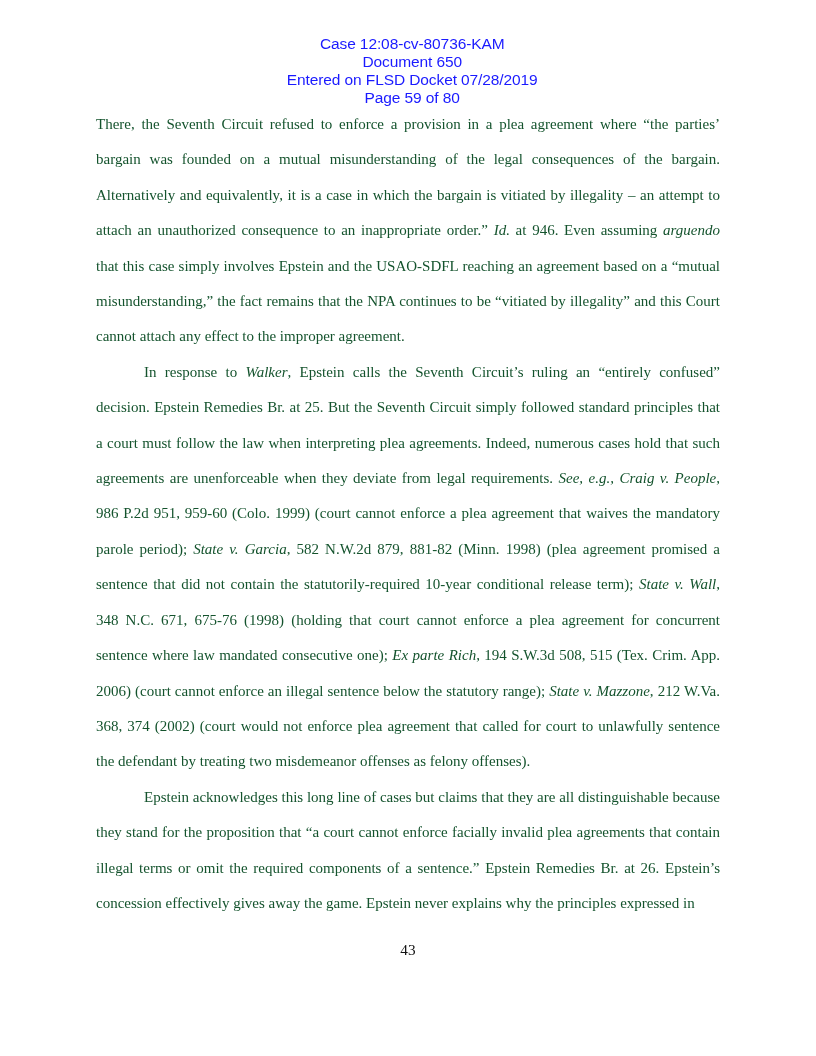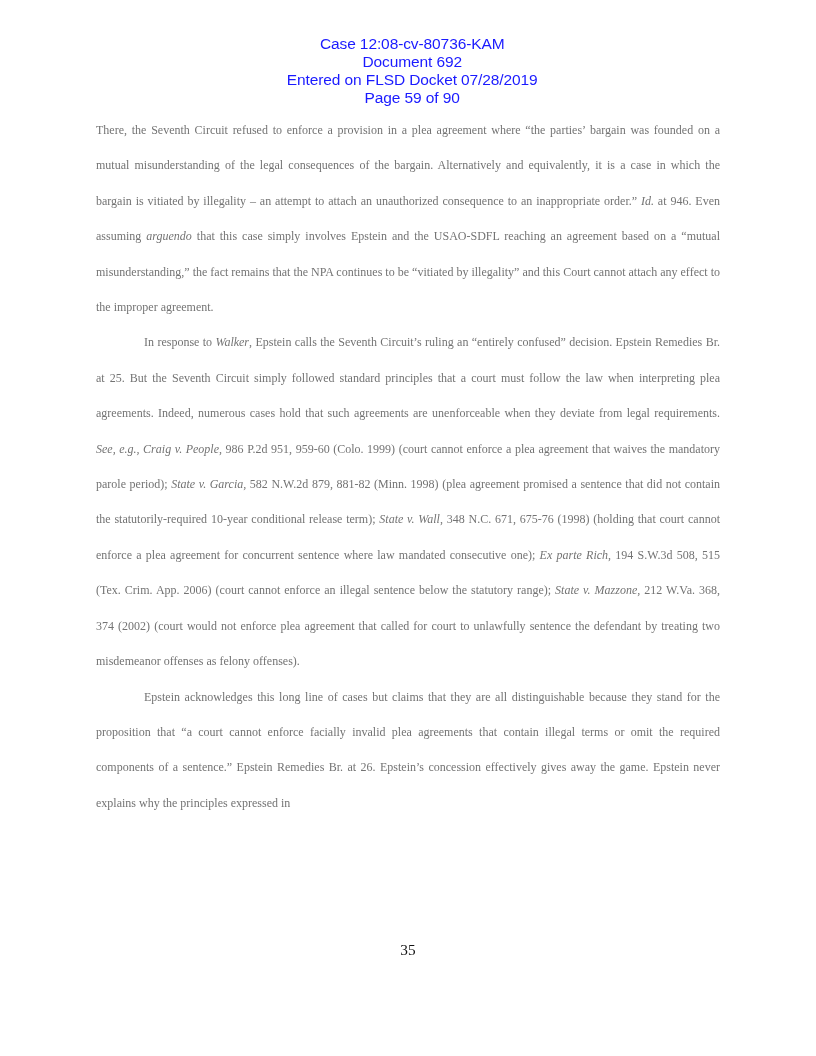--- a/index.html
+++ b/index.html
@@ -29,7 +29,7 @@
 
 <div class="header">
   <span>Case 12:08-cv-80736-KAM</span>
-  <span>Document 692</span>
+  <span>Document 650</span>
   <span>Entered on FLSD Docket 07/28/2019</span>
   <span>Page 59 of 90</span>
 </div>

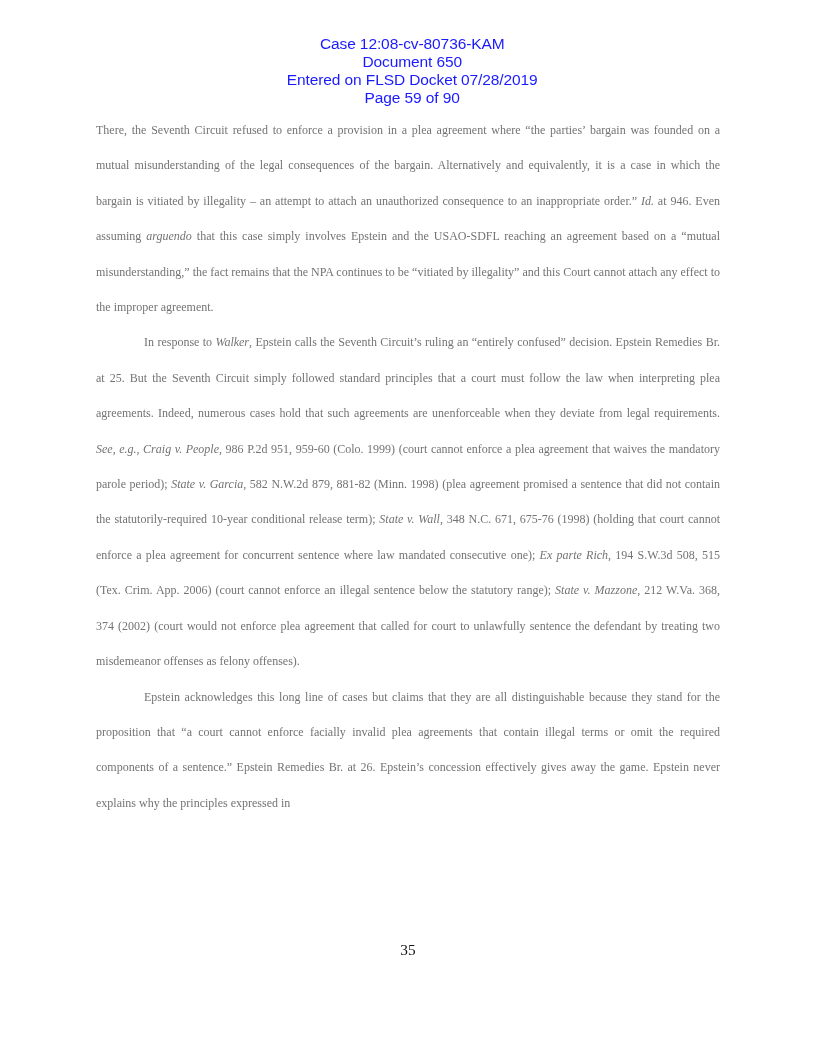--- a/index.html
+++ b/index.html
@@ -31,7 +31,7 @@
   <span>Case 12:08-cv-80736-KAM</span>
   <span>Document 650</span>
   <span>Entered on FLSD Docket 07/28/2019</span>
-  <span>Page 59 of 90</span>
+  <span>Page 59 of 80</span>
 </div>
 
 <div class="body-text">

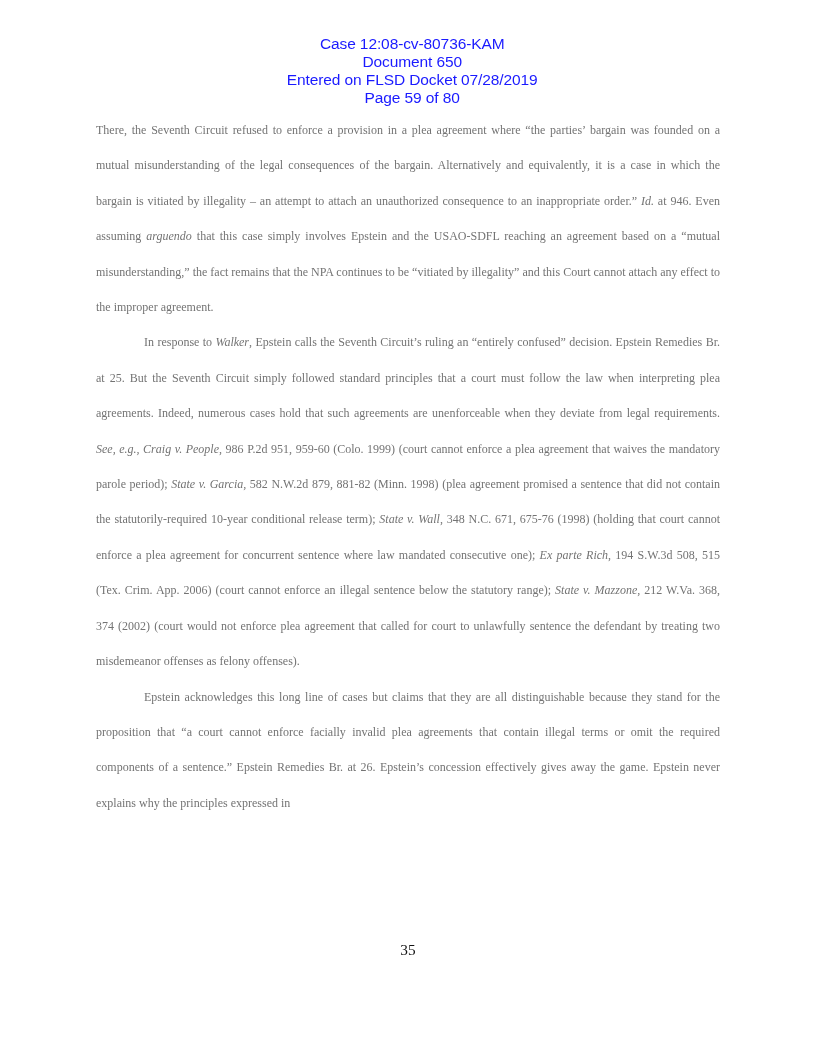--- a/index.html
+++ b/index.html
@@ -11,8 +11,8 @@
   }
   .header span { margin: 0 5px; }
   .body-text {
-    position: absolute; top: 113px; left: 96px; width: 624px;
-    font-family: "Liberation Serif", serif; font-size: 12px; color: #737373;
+    position: absolute; top: 107px; left: 96px; width: 624px;
+    font-family: "Liberation Serif", serif; font-size: 15px; color: #14532d;
     line-height: 35.4px; text-align: justify;
   }
   .body-text p { margin: 0; }

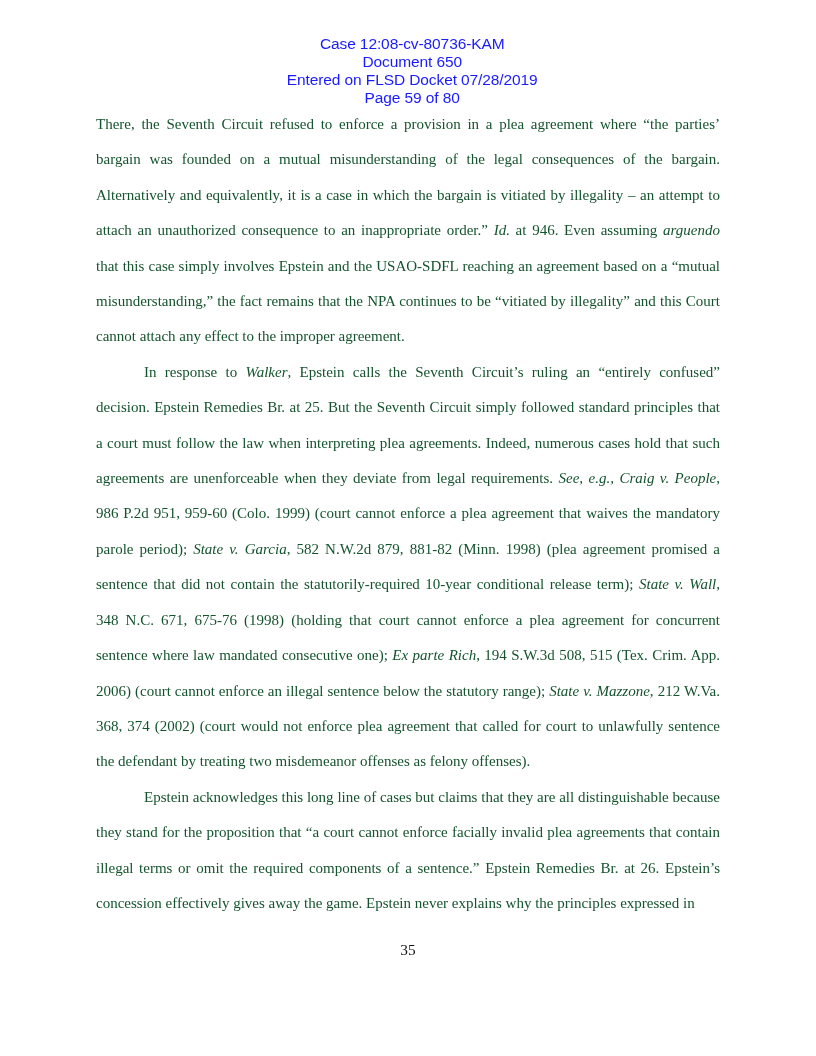--- a/index.html
+++ b/index.html
@@ -40,6 +40,6 @@
   <p class="indent"><span>Epstein acknowledges this long line of cases but claims that they are all distinguishable because they stand for the proposition that “a court cannot enforce facially invalid plea agreements that contain illegal terms or omit the required components of a sentence.”  Epstein Remedies Br. at 26.  Epstein’s concession effectively gives away the game.  Epstein never explains why the principles expressed in</span></p>
 </div>
 
-<div class="page-number">35</div>
+<div class="page-number">43</div>
 
 </body></html>

